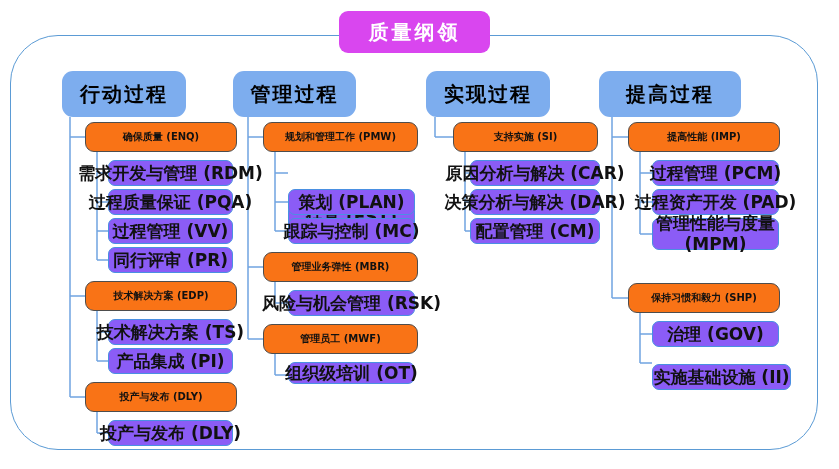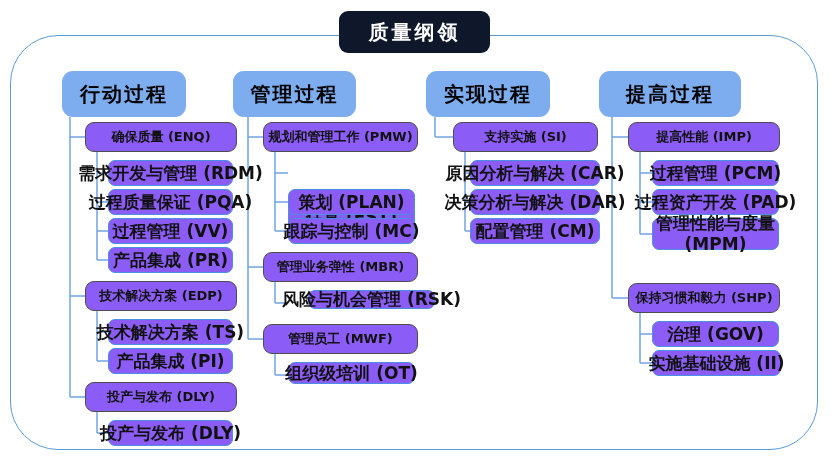--- a/index.html
+++ b/index.html
@@ -14,7 +14,7 @@
   #connectors{position:absolute;left:0;top:0;width:839px;height:469px;z-index:2;}
   #connectors line{stroke:#6fa3e0;stroke-width:1.5;}
   #title-node{
-    position:absolute;left:339px;top:11px;width:151px;height:42px;background:#0f172a;
+    position:absolute;left:339px;top:11px;width:151px;height:42px;background:#d946ef;
     color:#ffffff;font-size:20px;font-weight:bold;letter-spacing:3px;border-radius:9px;
     display:flex;align-items:center;justify-content:center;z-index:4;
   }

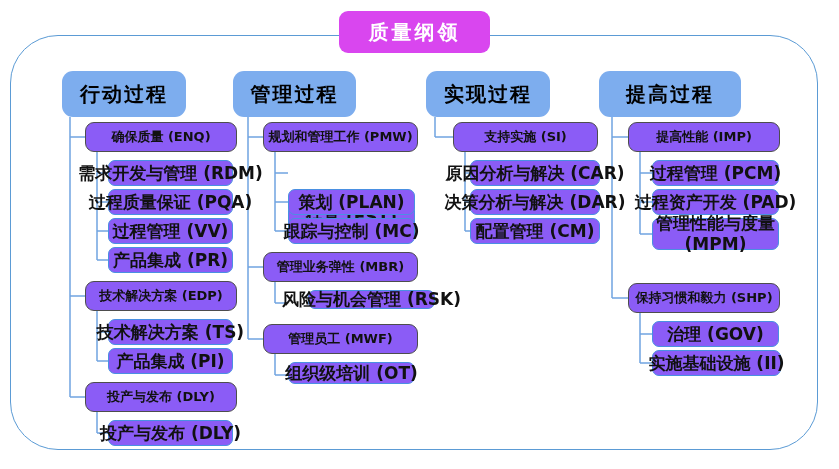--- a/index.html
+++ b/index.html
@@ -24,8 +24,8 @@
     z-index:3;box-sizing:border-box;
   }
   .gbox{
-    position:absolute;background:#8b5cf6;border:1.6px solid #4d4d4d;border-radius:9px;
-    color:#111;font-size:13px;font-weight:bold;display:flex;align-items:center;justify-content:center;
+    position:absolute;background:#f97316;border:1.6px solid #4d4d4d;border-radius:9px;
+    color:#111;font-size:10px;font-weight:bold;display:flex;align-items:center;justify-content:center;
     white-space:nowrap;z-index:3;box-sizing:border-box;
   }
   .cbox{

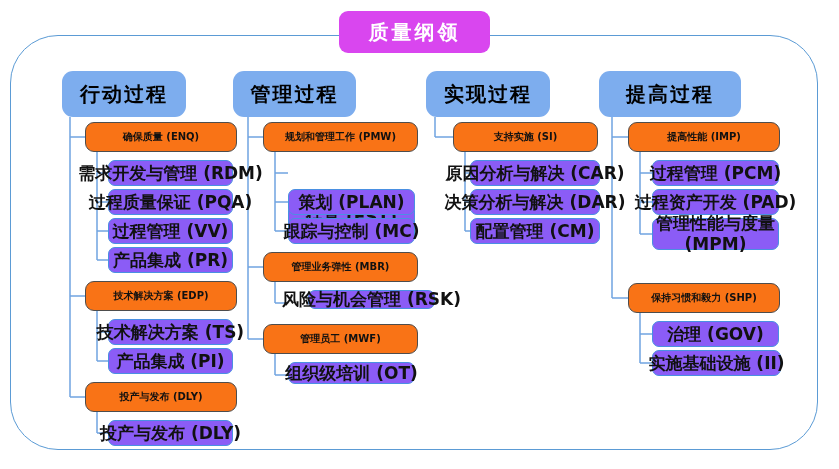--- a/index.html
+++ b/index.html
@@ -90,7 +90,7 @@
     <div class="cbox" style="left: 108px; top: 160px; width: 125px; height: 26px;">需求开发与管理 (RDM)</div>
     <div class="cbox" style="left: 108px; top: 189px; width: 125px; height: 26px;">过程质量保证 (PQA)</div>
     <div class="cbox" style="left: 108px; top: 218px; width: 125px; height: 26px;">过程管理 (VV)</div>
-    <div class="cbox" style="left: 108px; top: 247px; width: 125px; height: 26px;">产品集成 (PR)</div>
+    <div class="cbox" style="left: 108px; top: 247px; width: 125px; height: 26px;">同行评审 (PR)</div>
     <div class="gbox" style="left: 85px; top: 281px; width: 152px; height: 30px;">技术解决方案 (EDP)</div>
     <div class="cbox" style="left: 108px; top: 319px; width: 125px; height: 26px;">技术解决方案 (TS)</div>
     <div class="cbox" style="left: 108px; top: 348px; width: 125px; height: 26px;">产品集成 (PI)</div>

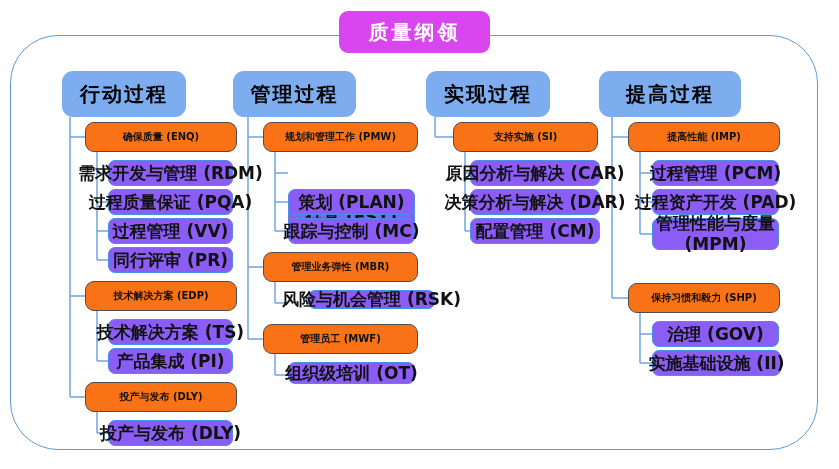--- a/index.html
+++ b/index.html
@@ -102,7 +102,7 @@
     <div class="cbox" style="left: 288px; top: 189px; width: 127px; height: 26px;">策划 (PLAN)</div>
     <div class="cbox" style="left: 288px; top: 218px; width: 127px; height: 26px;">跟踪与控制 (MC)</div>
     <div class="gbox" style="left: 263px; top: 252px; width: 155px; height: 30px;">管理业务弹性 (MBR)</div>
-    <div class="cbox" style="left: 288px; top: 290px; width: 127px; height: 19px; margin-left: 20px;">风险与机会管理 (RSK)</div>
+    <div class="cbox" style="left: 288px; top: 290px; width: 127px; height: 26px;">风险与机会管理 (RSK)</div>
     <div class="gbox" style="left: 263px; top: 324px; width: 155px; height: 30px;">管理员工 (MWF)</div>
     <div class="cbox" style="left: 288px; top: 362px; width: 127px; height: 22px;">组织级培训 (OT)</div>
     <div class="hdr" style="left: 426px; top: 71px; width: 124px; height: 46px;">实现过程</div>

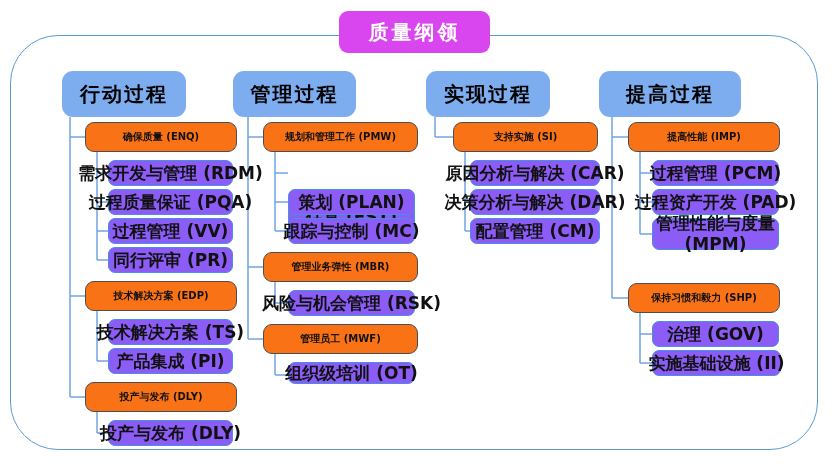--- a/index.html
+++ b/index.html
@@ -118,7 +118,7 @@
 (MPM)</div>
     <div class="gbox" style="left: 628px; top: 283px; width: 152px; height: 30px;">保持习惯和毅力 (SHP)</div>
     <div class="cbox" style="left: 652px; top: 321px; width: 127px; height: 26px;">治理 (GOV)</div>
-    <div class="cbox" style="left: 652px; top: 350px; width: 129px; height: 26px;">实施基础设施 (II)</div>
+    <div class="cbox" style="left: 652px; top: 364px; width: 139px; height: 26px;">实施基础设施 (II)</div>
   </div>
 
 </body></html>

